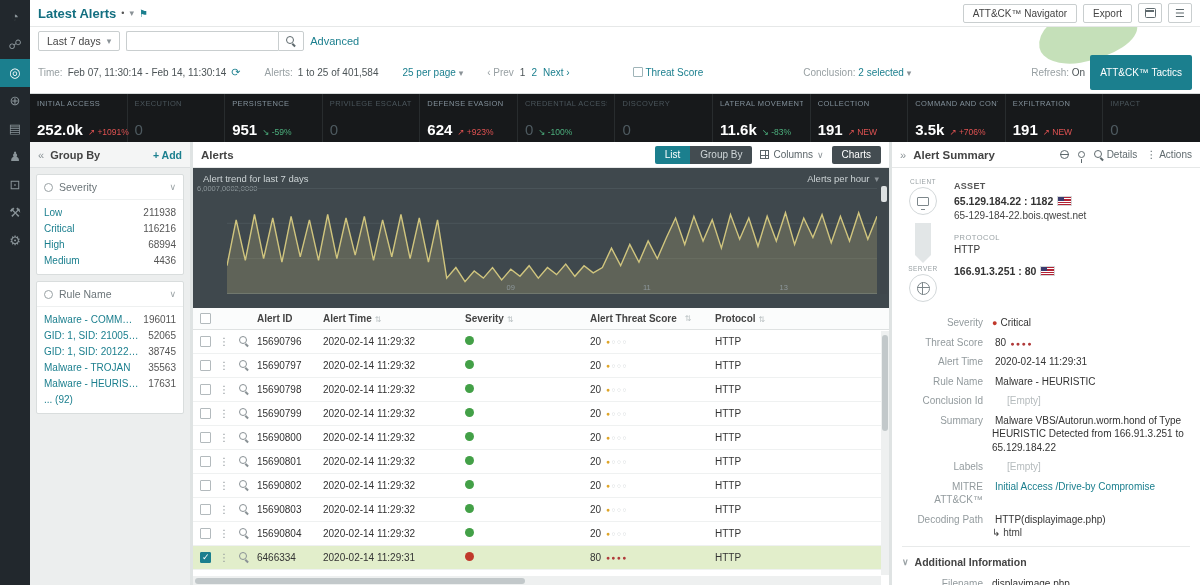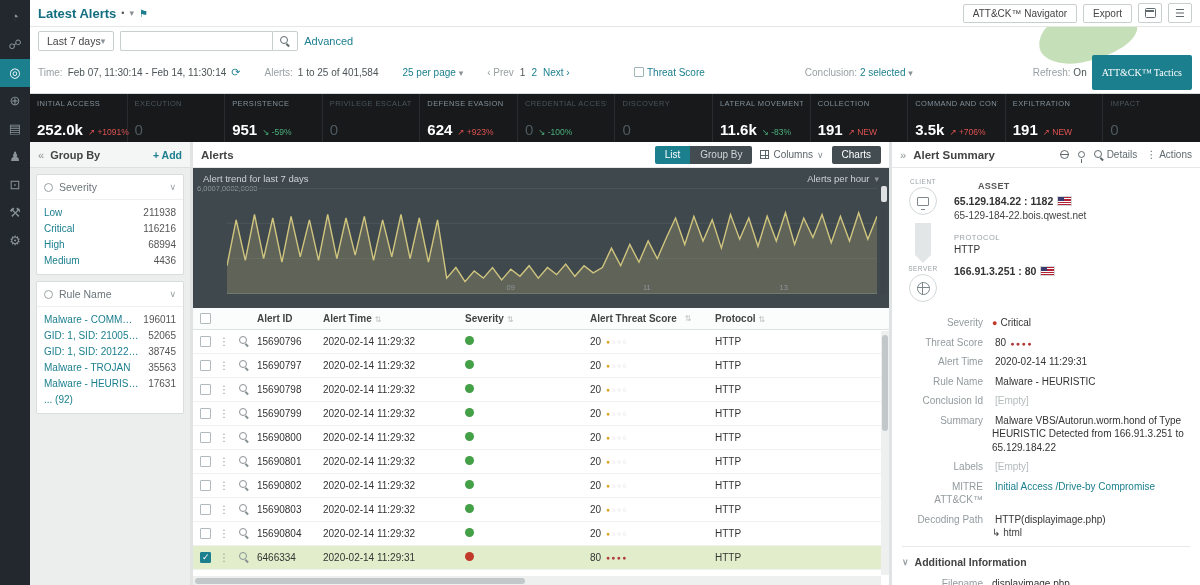--- a/index.html
+++ b/index.html
@@ -30,7 +30,7 @@
   .filterbar { background:#fff; border-bottom:1px solid #d7dbdb; padding:4px 8px 3px; position:relative; z-index:2; }
   .blob { position:absolute; right:62px; top:-18px; width:100px; height:52px; background:#9fcb8a; opacity:.6; border-radius:46% 54% 62% 38% / 58% 48% 52% 42%; transform:rotate(-10deg); z-index:0; }
   .frow1 { display:flex; align-items:center; gap:6px; position:relative; z-index:1; }
-  .select-box { border:1px solid #c9cecf; background:#fff; padding:3px 8px; font-size:10.5px; color:#444; display:flex; align-items:center; cursor:pointer; border-radius:2px; }
+  .select-box { border:1px solid #c9cecf; background:#fff; padding:3px 8px; font-size:10.5px; color:#444; display:flex; align-items:center; gap:6px; cursor:pointer; border-radius:2px; }
   .search-wrap { display:flex; }
   .search-input { border:1px solid #c9cecf; border-right:none; width:152px; height:20px; padding:0 6px; font-size:10.5px; font-family:inherit; border-radius:2px 0 0 2px; }
   .search-btn { border:1px solid #c9cecf; background:#fff; width:26px; height:20px; border-radius:0 2px 2px 0; display:flex; align-items:center; justify-content:center; cursor:pointer; color:#5f6a6e; }

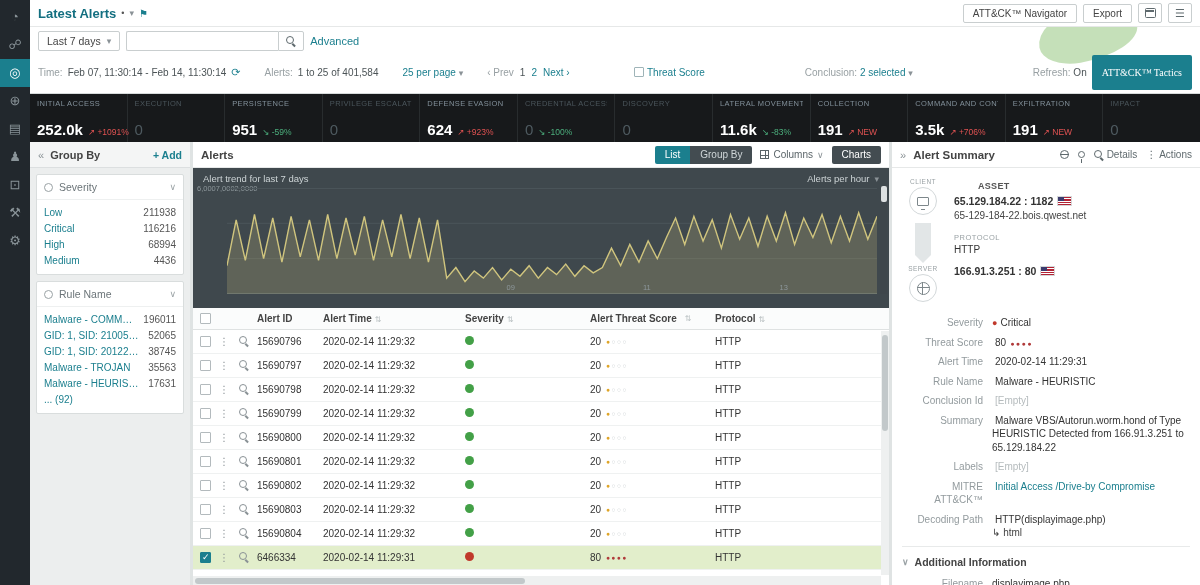--- a/index.html
+++ b/index.html
@@ -44,7 +44,7 @@
   .refresh-ic { color:#1b7f8e; font-size:11px; cursor:pointer; }
   .cb { width:10px; height:10px; border:1px solid #9fb4b8; border-radius:1px; background:#fff; display:inline-block; vertical-align:-1px; }
   .pag { display:flex; gap:6px; align-items:center; }
-  .btn-teal { background:#1b7f8e; color:#fff; border:none; font-size:10px; padding:12px 10px; border-radius:2px; cursor:pointer; font-family:Liberation Serif, serif; }
+  .btn-teal { background:#1b7f8e; color:#fff; border:none; font-size:10px; padding:12px 10px; border-radius:2px; cursor:pointer; font-family:Liberation Sans, sans-serif; }
 
   
   .tactics { height:48px; background:#17191b; display:flex; flex-shrink:0; }

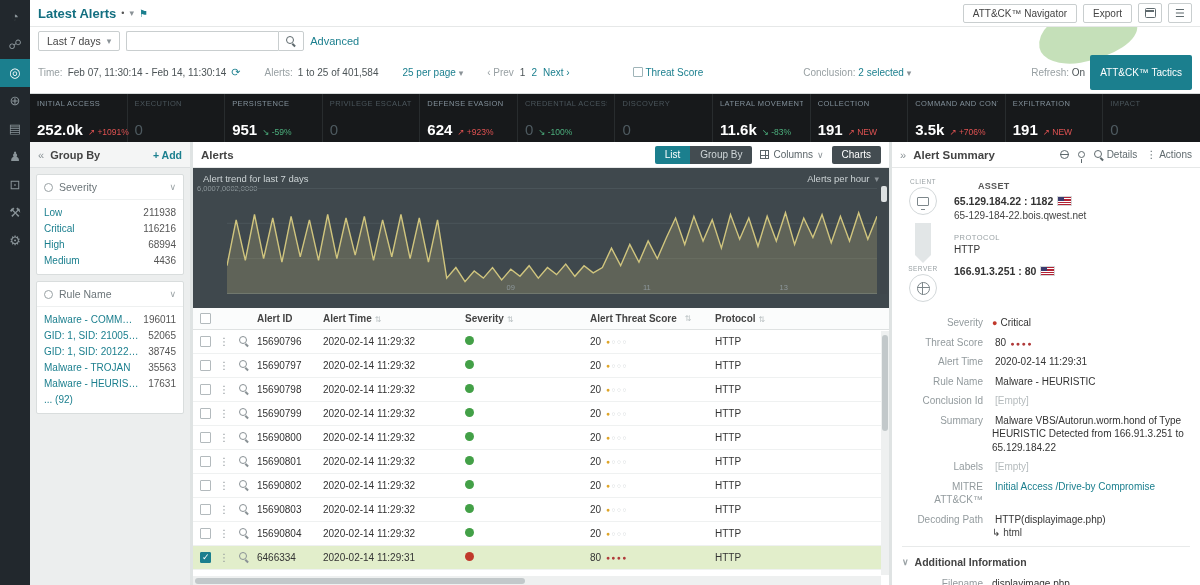--- a/index.html
+++ b/index.html
@@ -150,7 +150,7 @@
   .srv::before { content:""; position:absolute; top:4.3px; left:-1px; right:-1px; height:1px; background:#7d878b; }
   .srv::after { content:""; position:absolute; left:4.3px; top:-1px; bottom:-1px; width:1px; background:#7d878b; }
   .band { width:16px; height:40px; background:#e2e6e7; clip-path:polygon(0 0,100% 0,100% 80%,50% 100%,0 80%); margin:2px 0; }
-  .asset-head { font-size:9px; font-weight:bold; color:#555; letter-spacing:.3px; margin-top:3px;margin-left:24px; }
+  .asset-head { font-size:9px; font-weight:bold; color:#555; letter-spacing:.3px; margin-top:3px; }
   .ip-row { font-size:10.5px; font-weight:bold; color:#333; margin-top:4px; display:flex; align-items:center; gap:5px; }
   .hostname { font-size:10px; color:#444; margin-top:3px; }
   .proto-lab { font-size:7.5px; color:#9aa2a5; letter-spacing:.5px; margin-top:12px; }

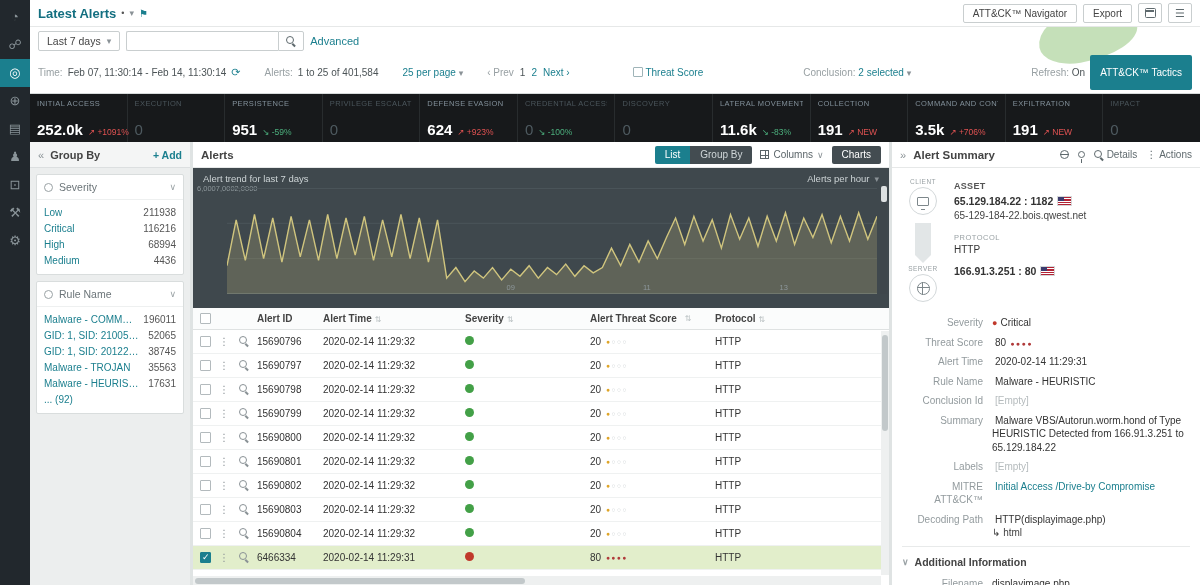--- a/index.html
+++ b/index.html
@@ -165,7 +165,7 @@
   .sev-red { color:#c0392b; }
   .dsuffix { font-size:7px; letter-spacing:1.5px; margin-left:4px; }
   .dots-red { color:#b03a3a; }
-  .empty { color:#b5bbbd; }
+  .empty { color:#b5bbbd;margin-left:12px; }
   .dval .link { color:#1b7f8e; }
   .dsub { display:block; color:#444; }
   .addhead { display:flex; align-items:center; gap:6px; margin-top:4px; padding-top:9px; border-top:1px solid #e8eaea; color:#444; font-weight:bold; font-size:10.5px; margin-bottom:9px; cursor:pointer; }

